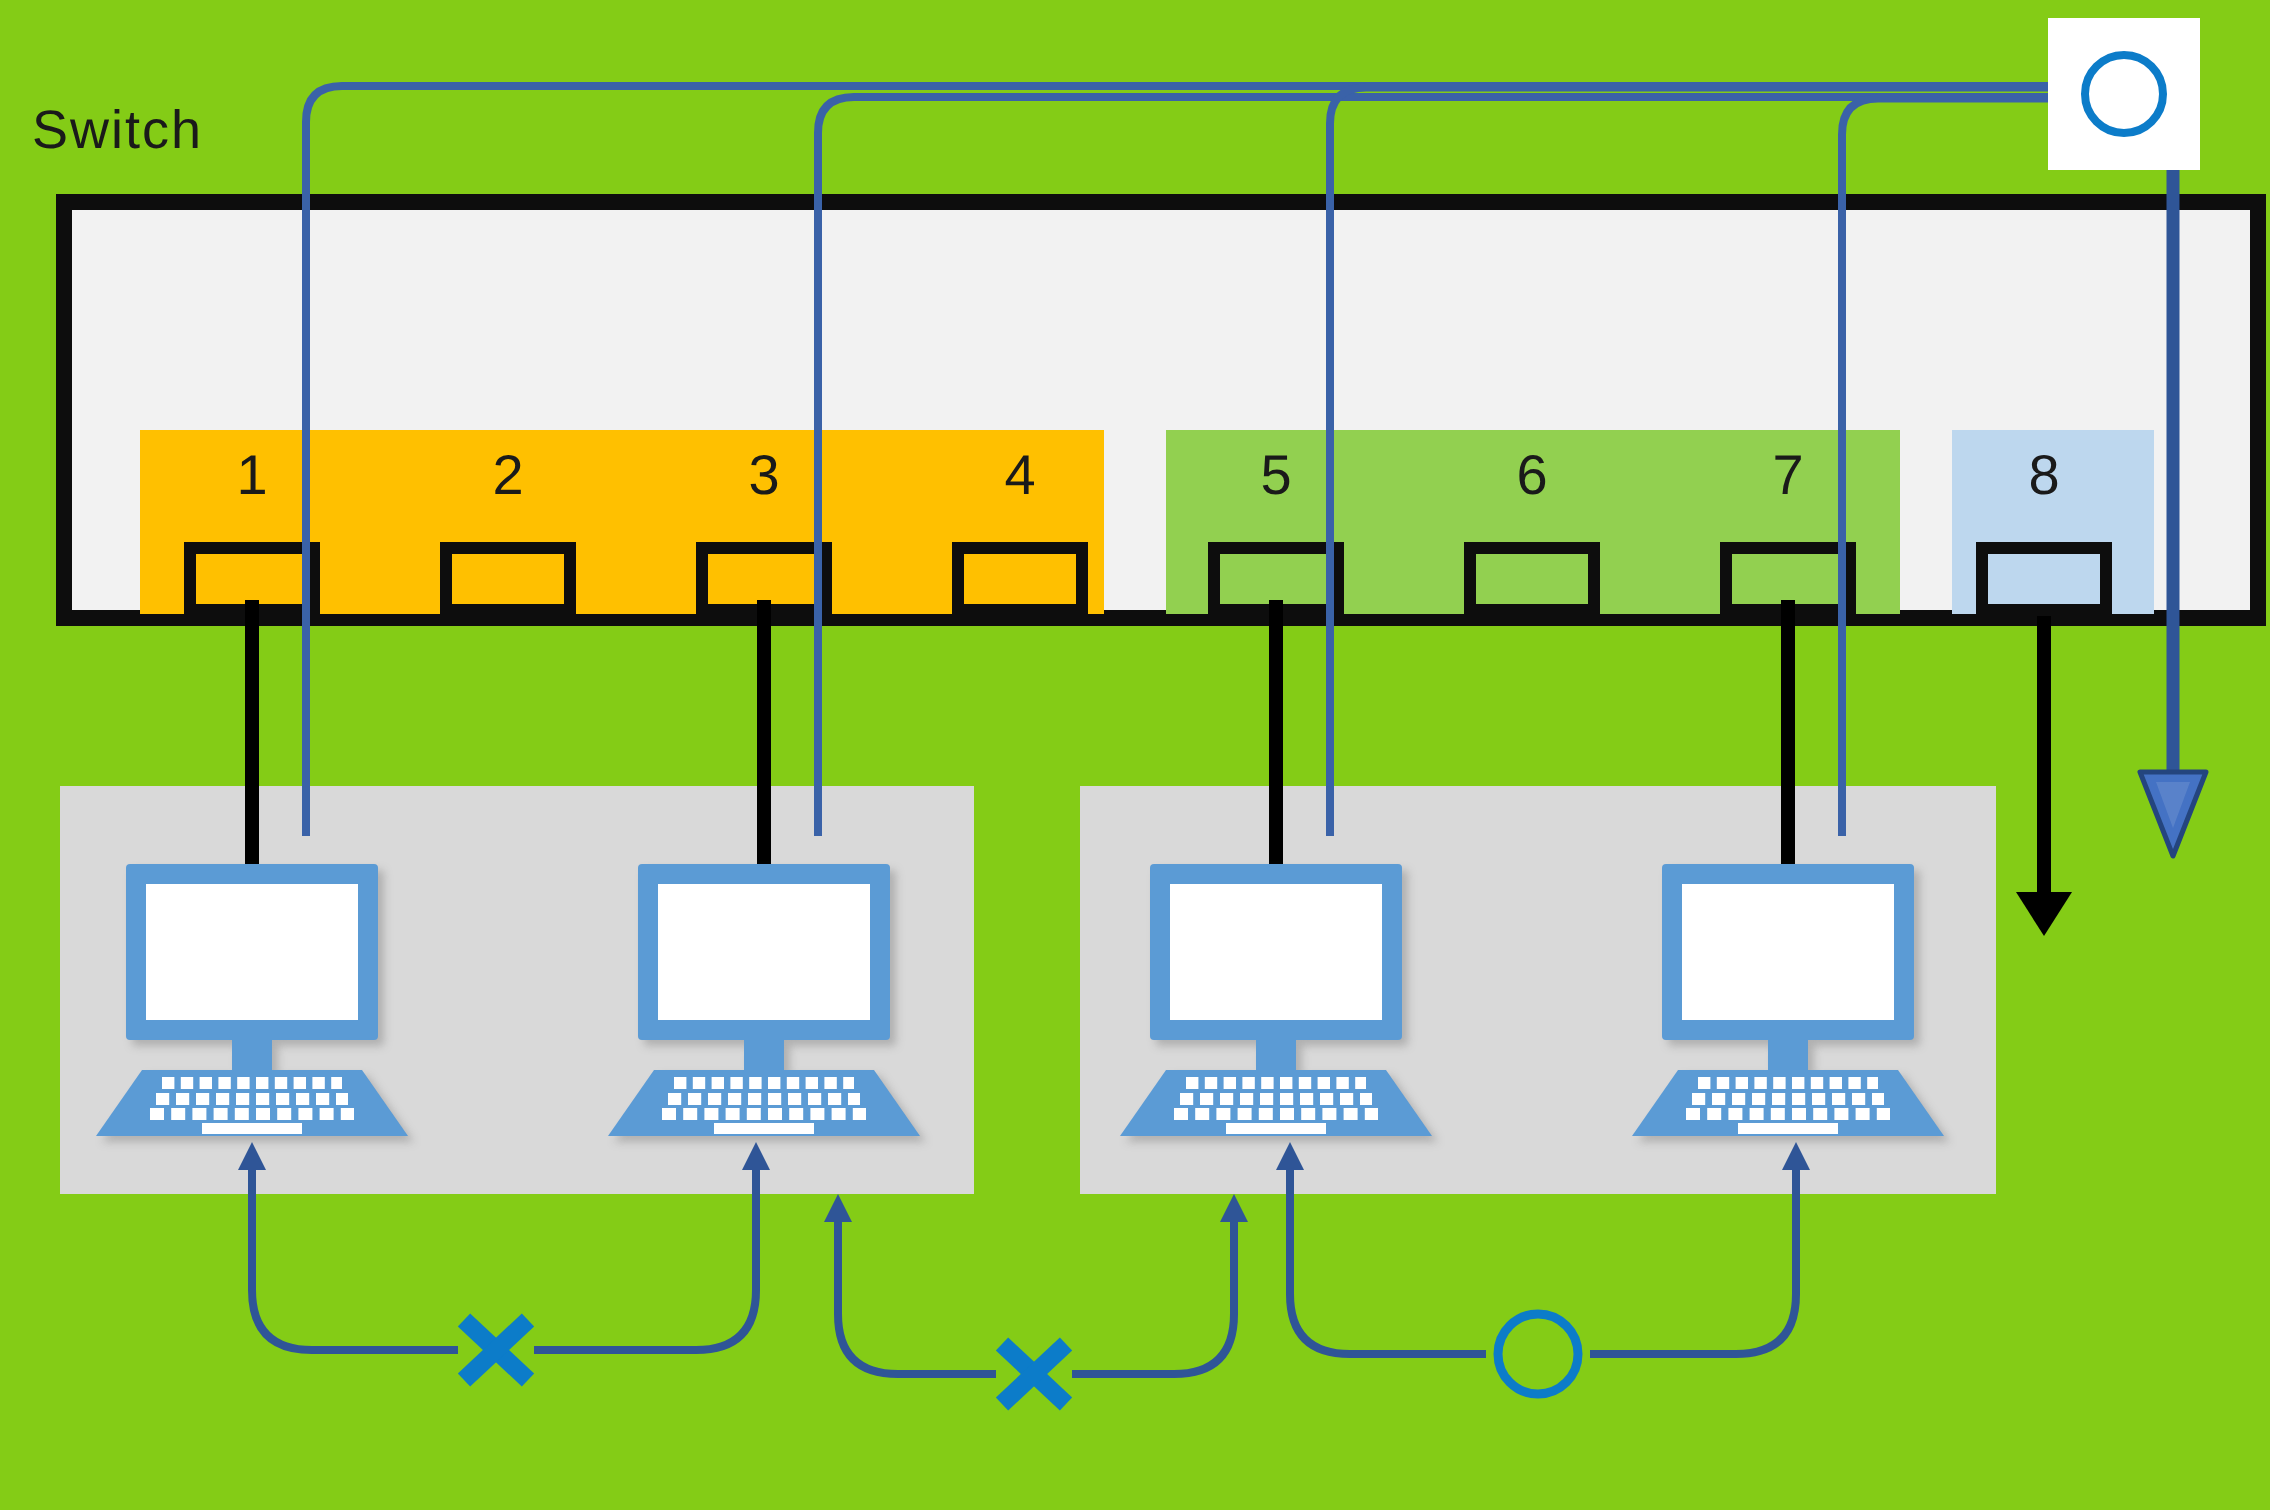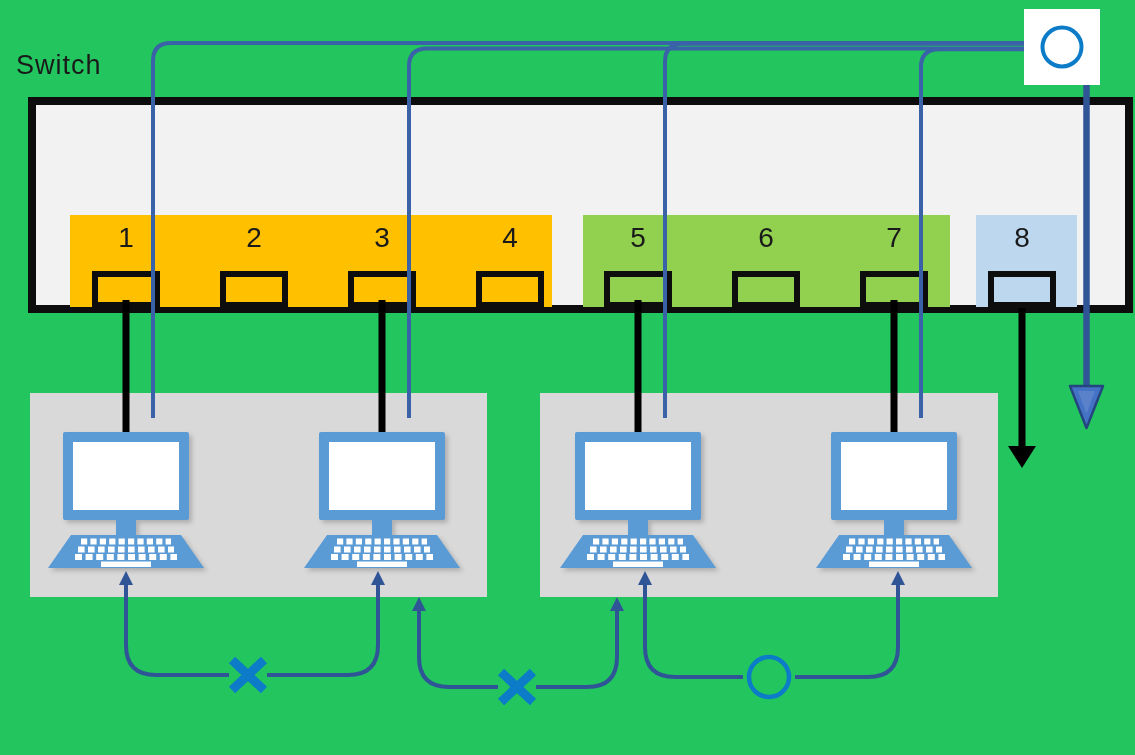--- a/index.html
+++ b/index.html
@@ -4,7 +4,7 @@
 <style>
   html,body{margin:0;padding:0;background:#ffffff;}
   .stage{
-    position:relative;width:1135px;height:755px;background:#22c55e;overflow:hidden;
+    position:relative;width:1135px;height:755px;background:#84cc16;overflow:hidden;
     font-family:"Liberation Sans","DejaVu Sans",sans-serif;
   }
   .switch-label{

